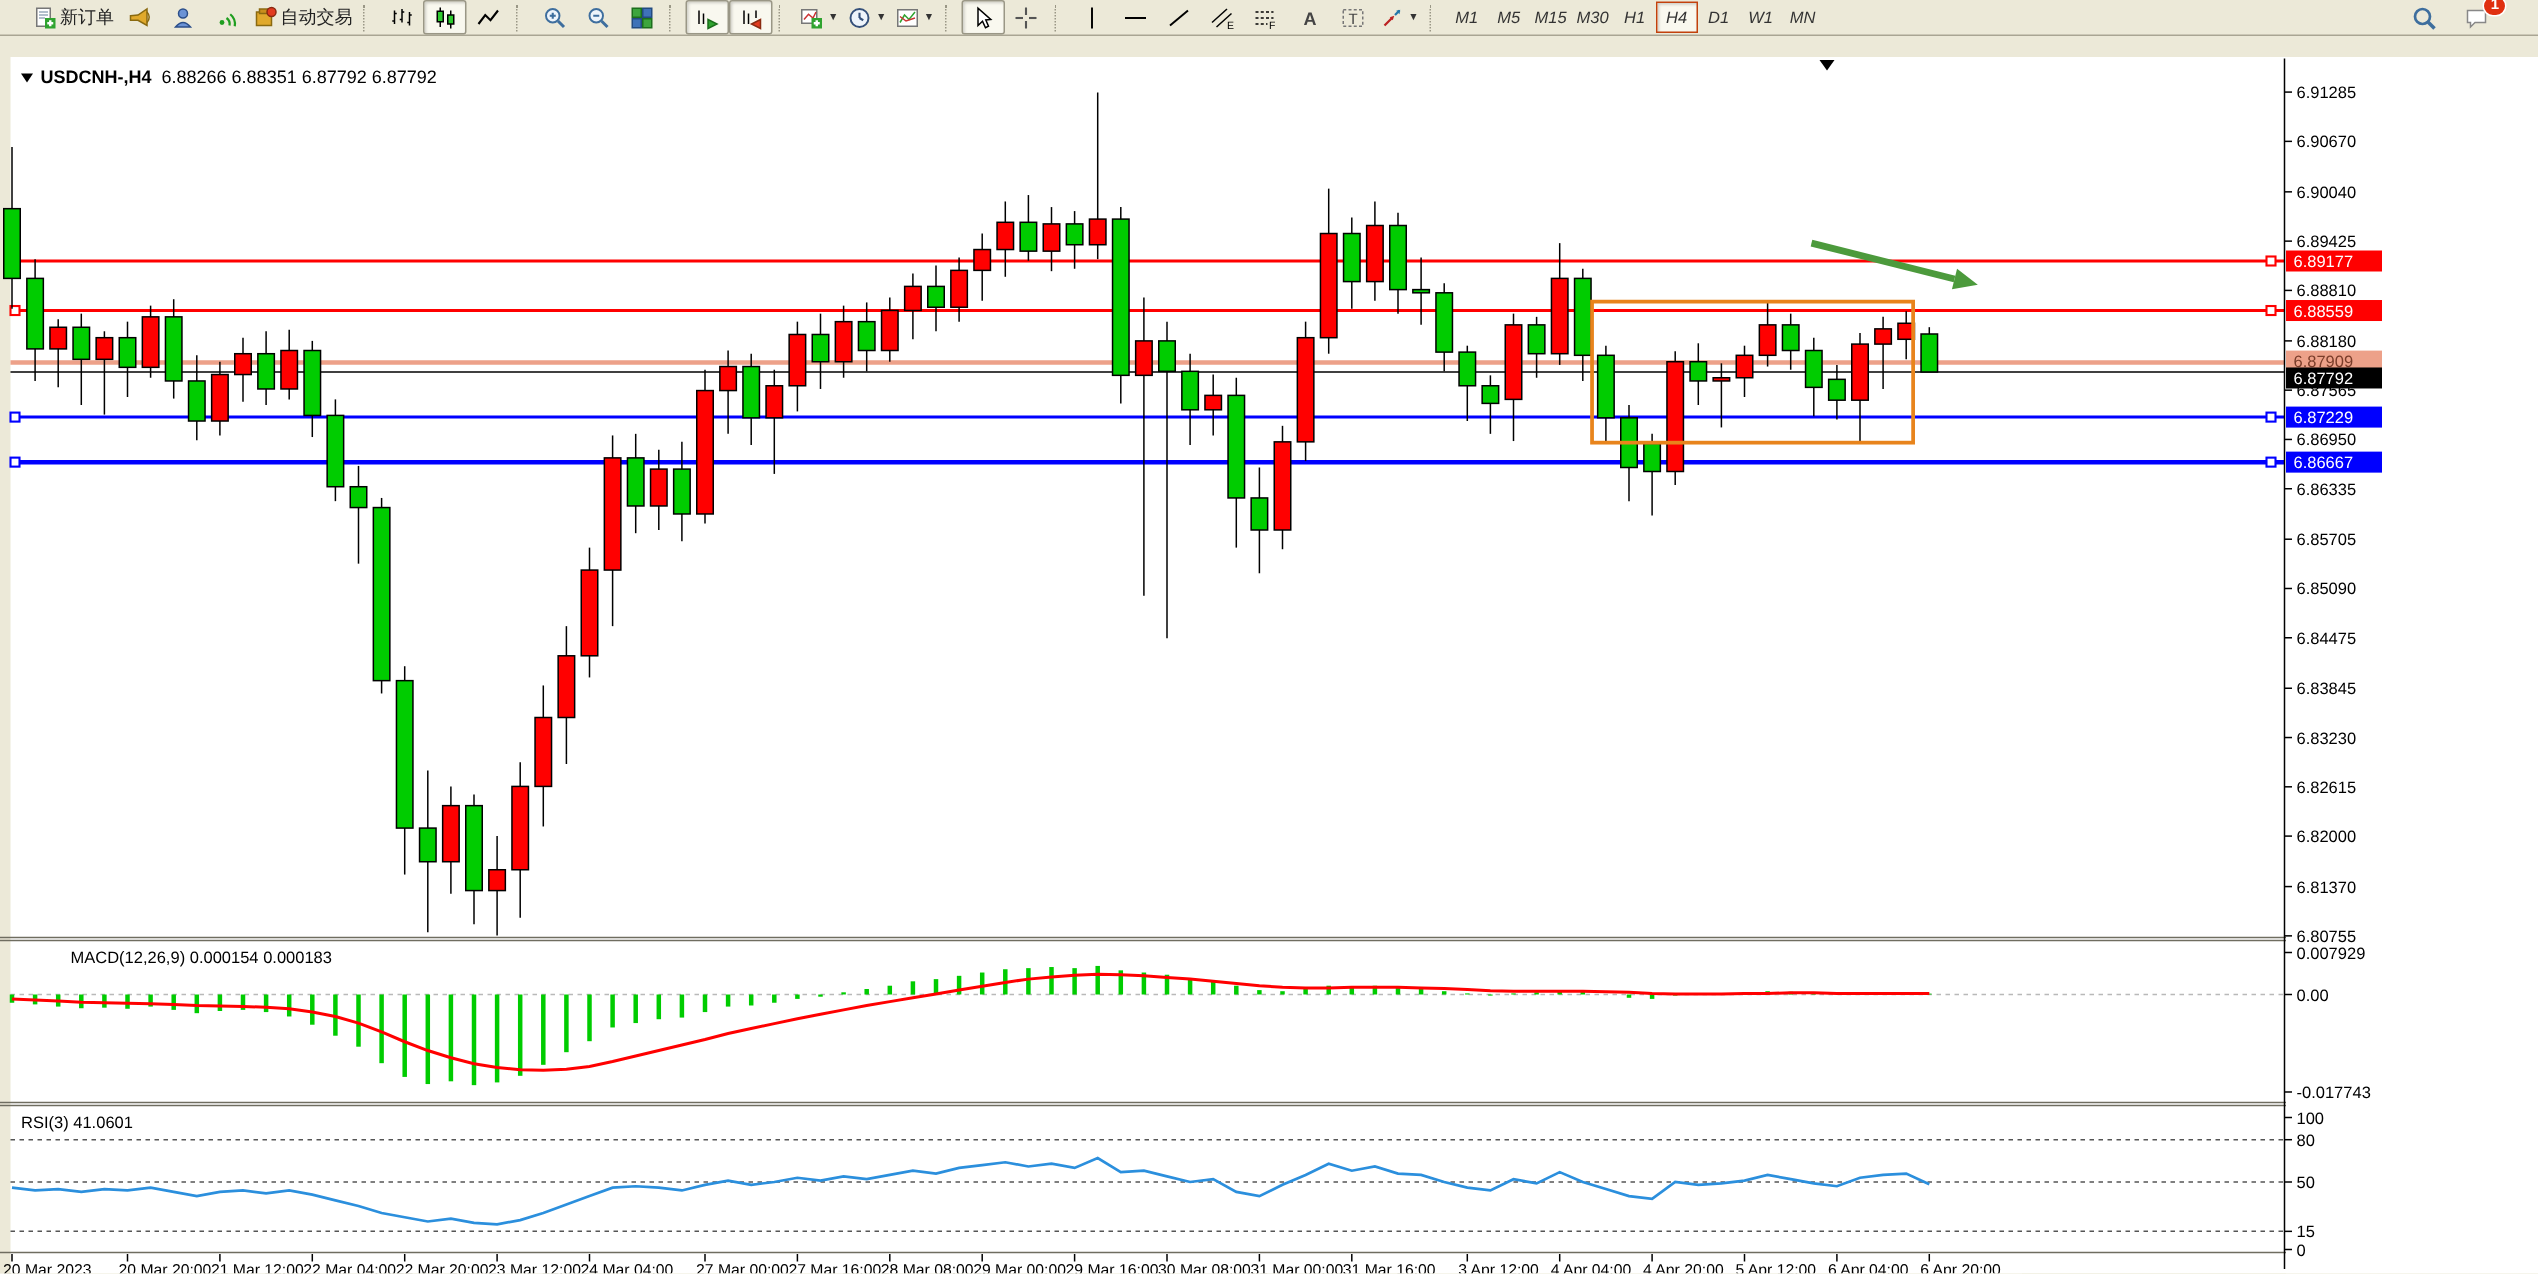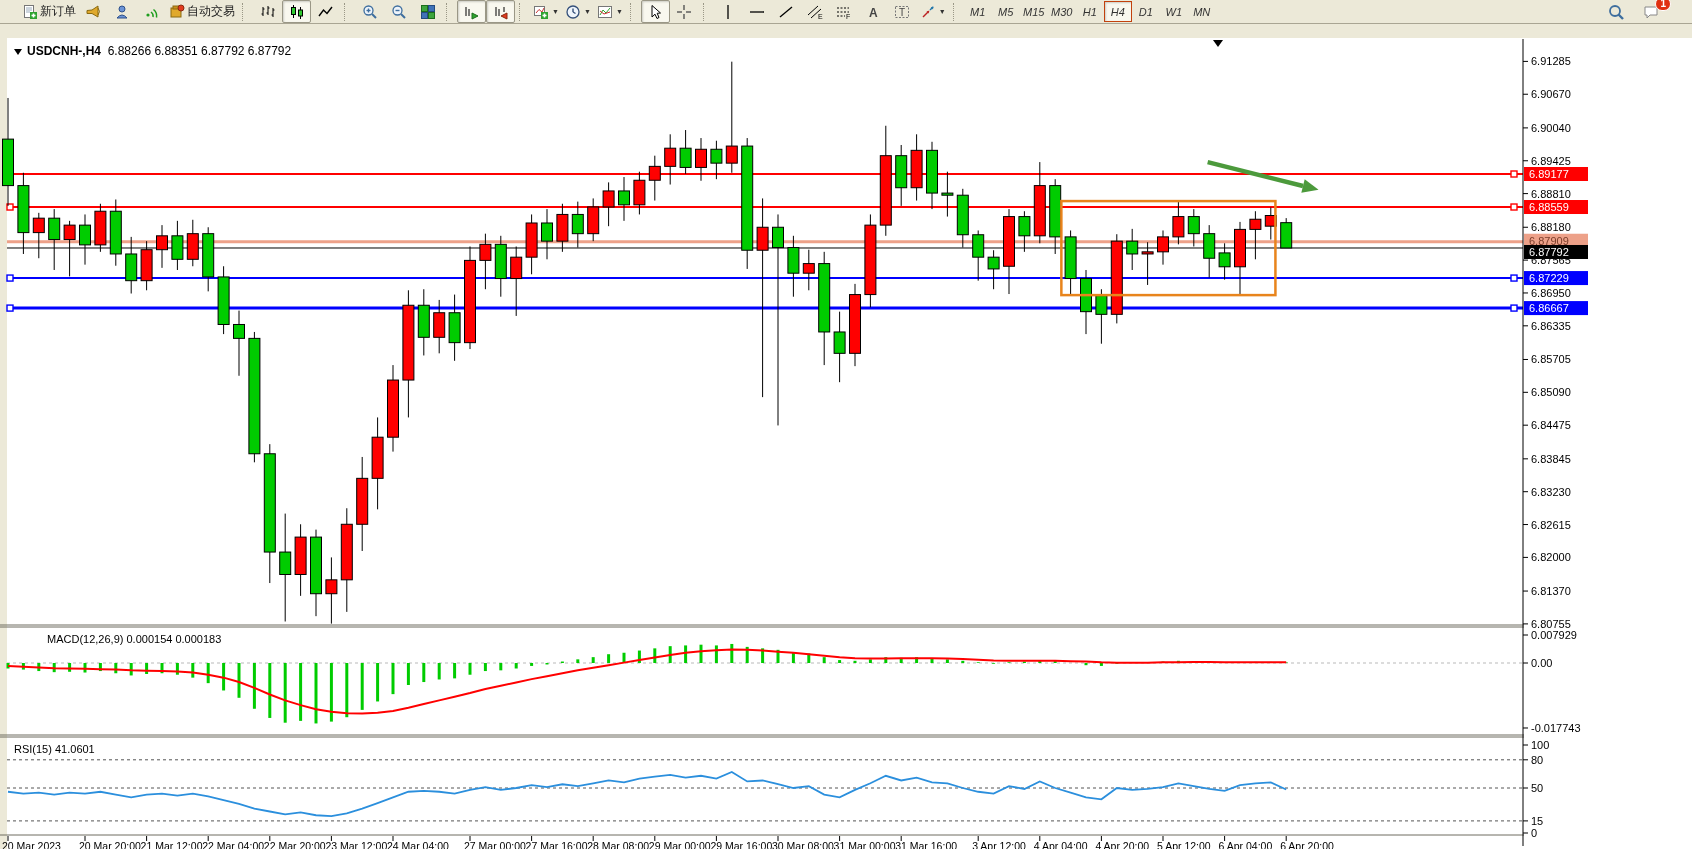--- a/index.html
+++ b/index.html
@@ -665,7 +665,7 @@
       <span>MACD(12,26,9)</span> <span>0.000154 0.000183</span>
     </div>
     <div class="overlay" id="rsi-label">
-      <span>RSI(15)</span> <span>41.0601</span>
+      <span>RSI(3)</span> <span>41.0601</span>
     </div>
   </div>
 </div>

